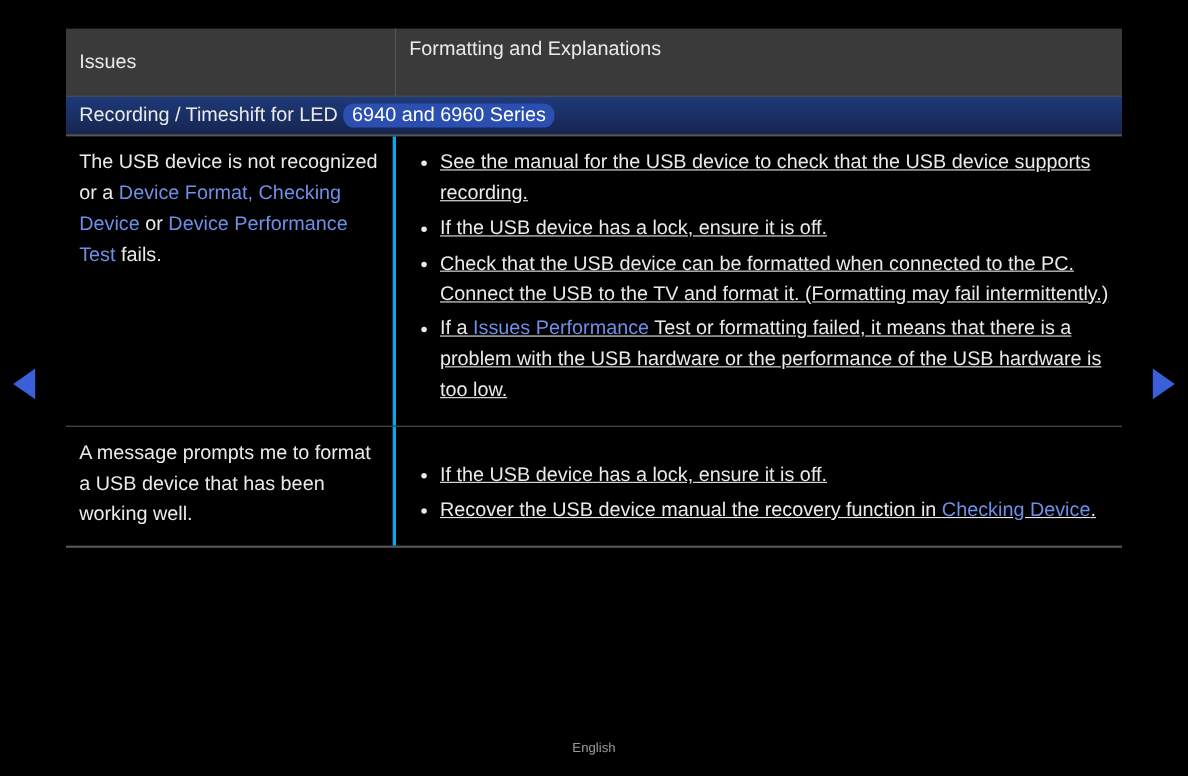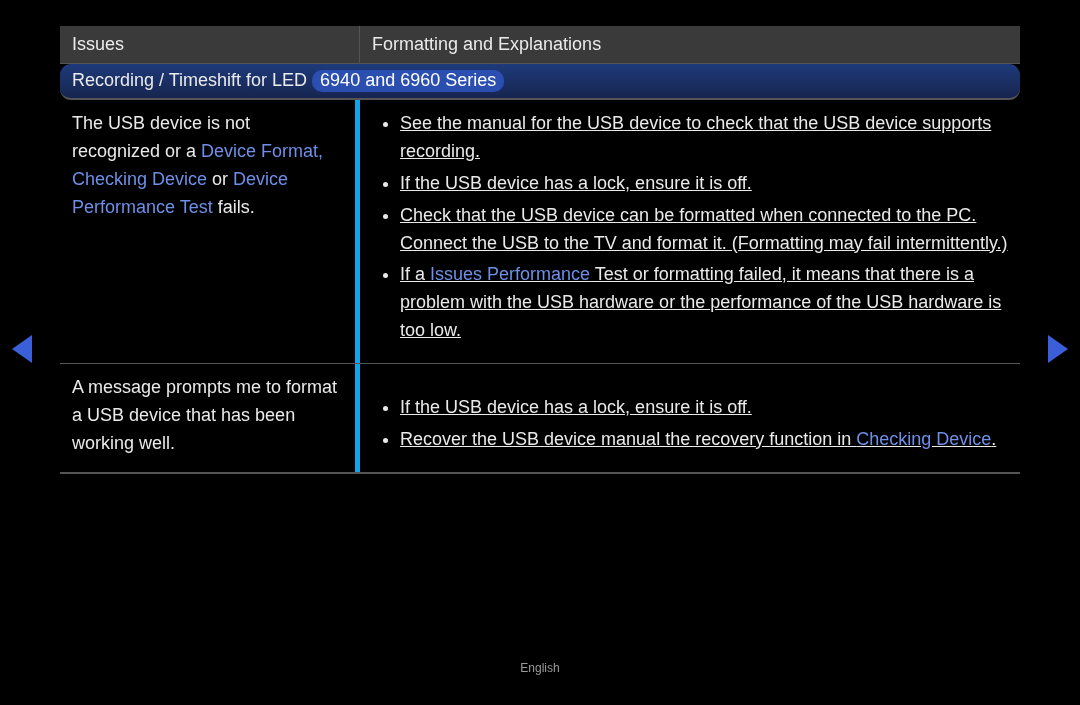--- a/index.html
+++ b/index.html
@@ -28,7 +28,7 @@
   }
   .header-cell-left {
     width: 300px;
-    padding: 8px 12px;
+    padding: 20px 12px;
     border-right: 1px solid #555;
     box-sizing: border-box;
   }

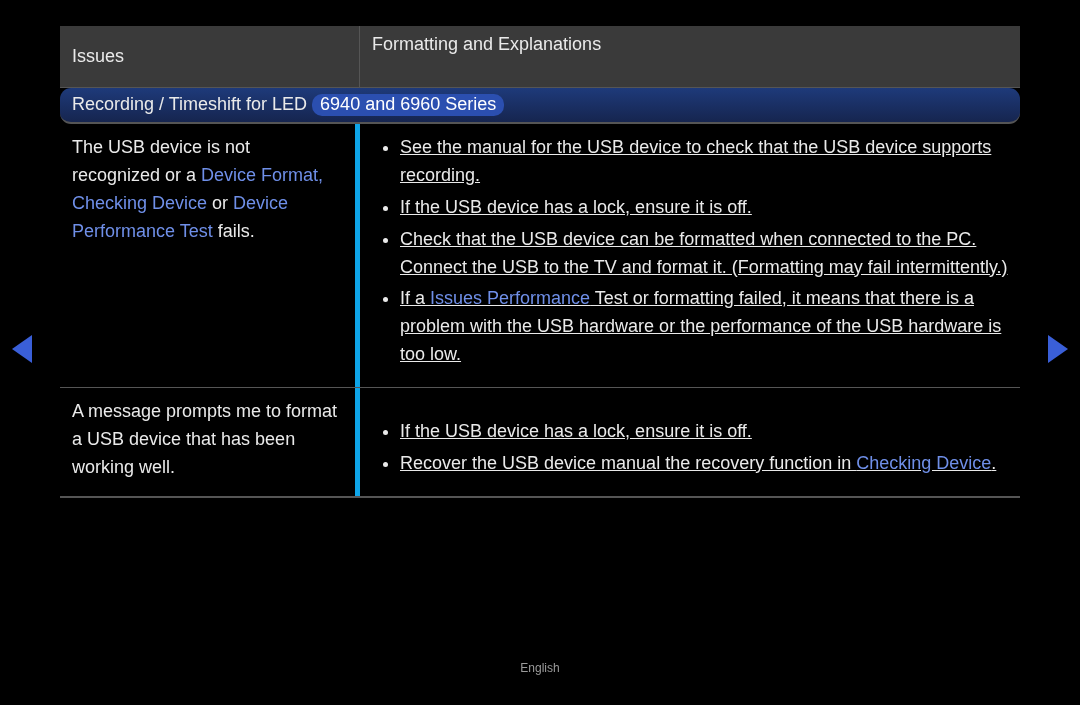--- a/index.html
+++ b/index.html
@@ -41,7 +41,6 @@
     background: linear-gradient(#1e3a7a, #16254f);
     padding: 6px 12px;
     border-bottom: 2px solid #555;
-    border-radius: 11px;
   }
   .section-bar .tag {
     display: inline-block;

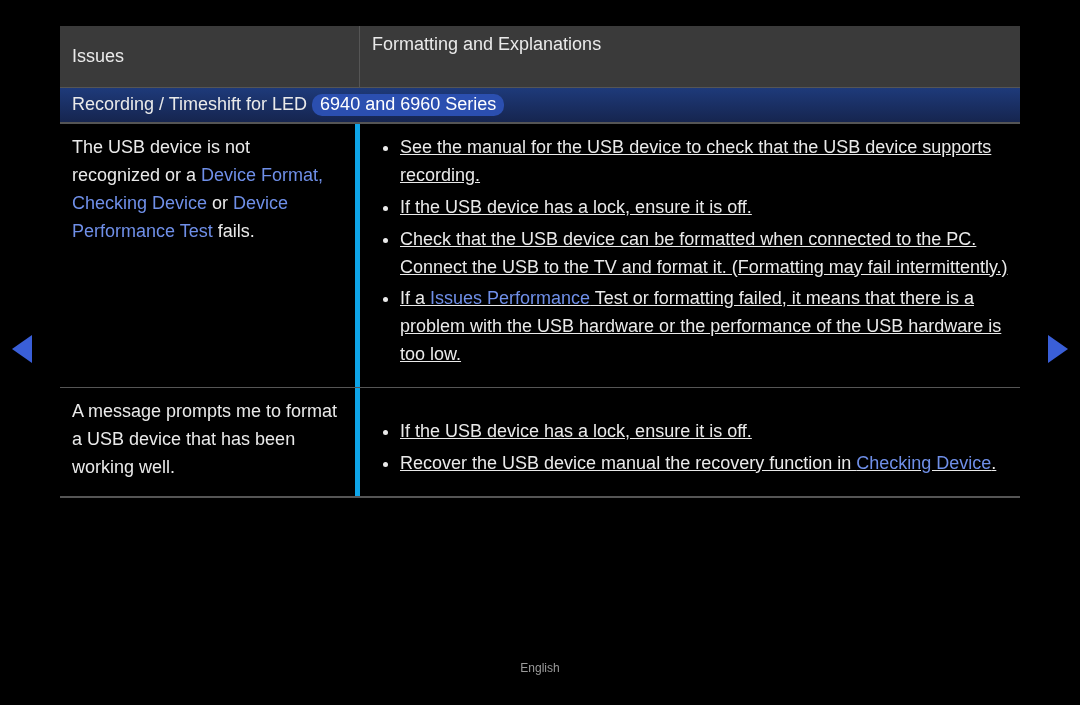--- a/index.html
+++ b/index.html
@@ -60,7 +60,7 @@
   .issue-cell {
     width: 300px;
     padding: 10px 12px 14px 12px;
-    border-right: 5px solid #0ea5e9;
+    border-right: 3px solid #0ea5e9;
     box-sizing: border-box;
     line-height: 1.55;
   }

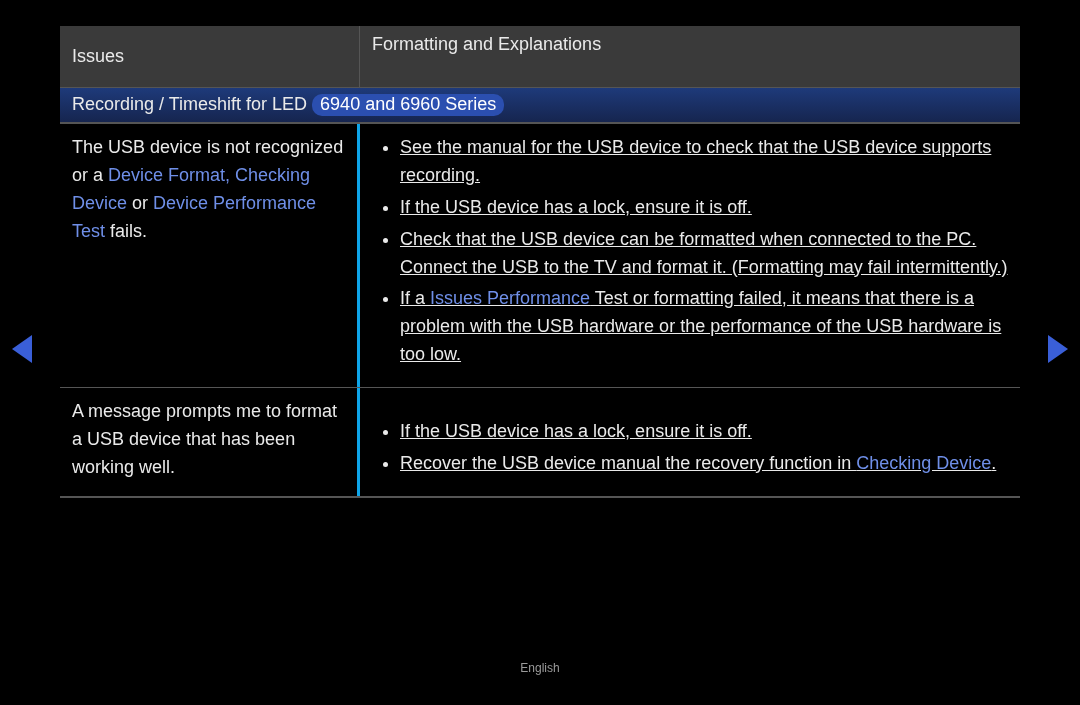--- a/index.html
+++ b/index.html
@@ -82,7 +82,7 @@
   .bold { font-weight: 500; }
   .footer {
     position: absolute;
-    bottom: 30px;
+    bottom: 18px;
     width: 100%;
     text-align: center;
     font-size: 12px;

